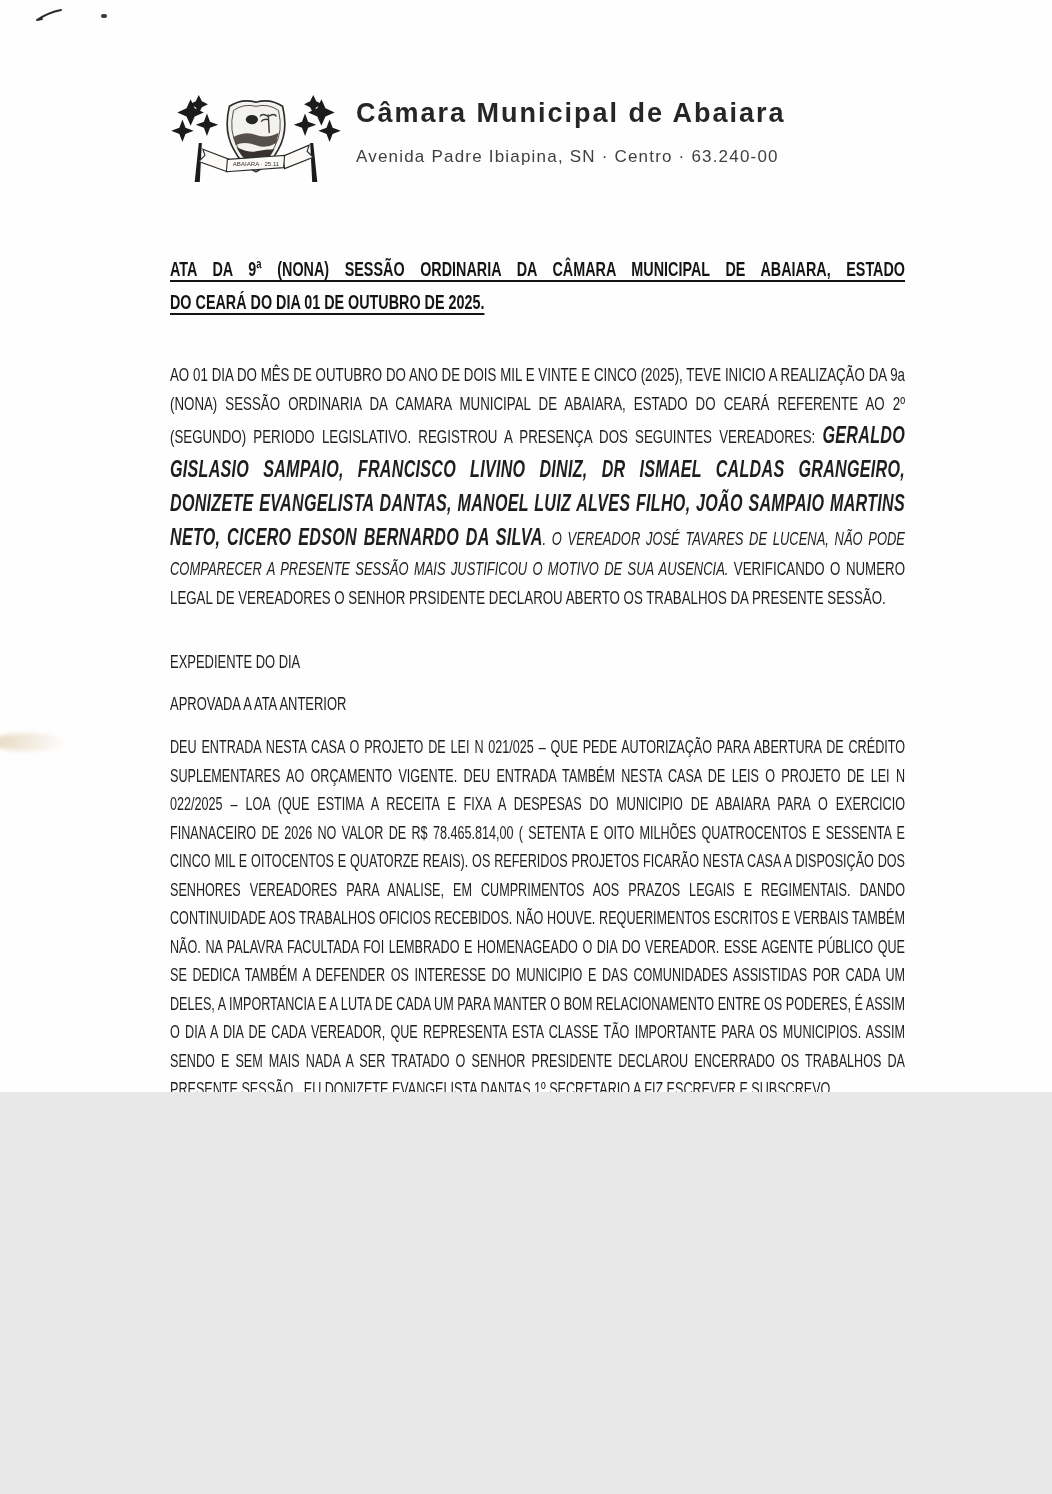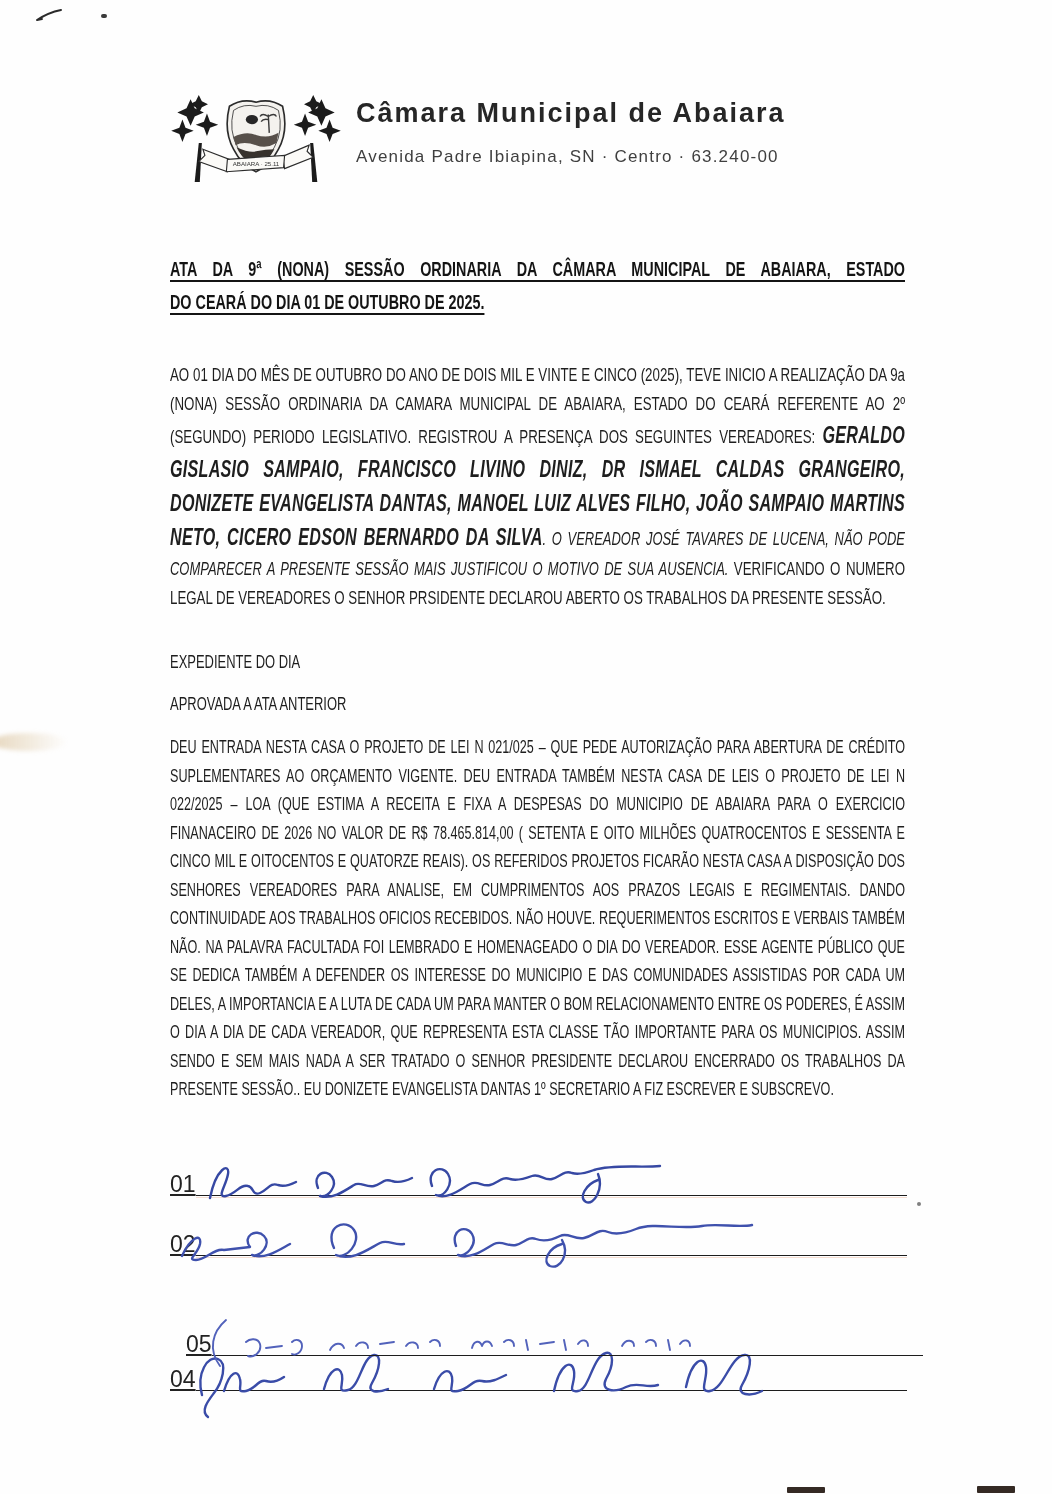--- a/index.html
+++ b/index.html
@@ -4,7 +4,7 @@
 <style>
   html,body { margin:0; padding:0; background:#e8e8e8; }
   .sheet {
-    position:relative; width:1052px; height:1494px;
+    position:relative; width:1052px; height:1092px;
     background:#fefefe; overflow:hidden;
     font-family:"Liberation Sans", sans-serif; color:#1e1e1e;
   }

